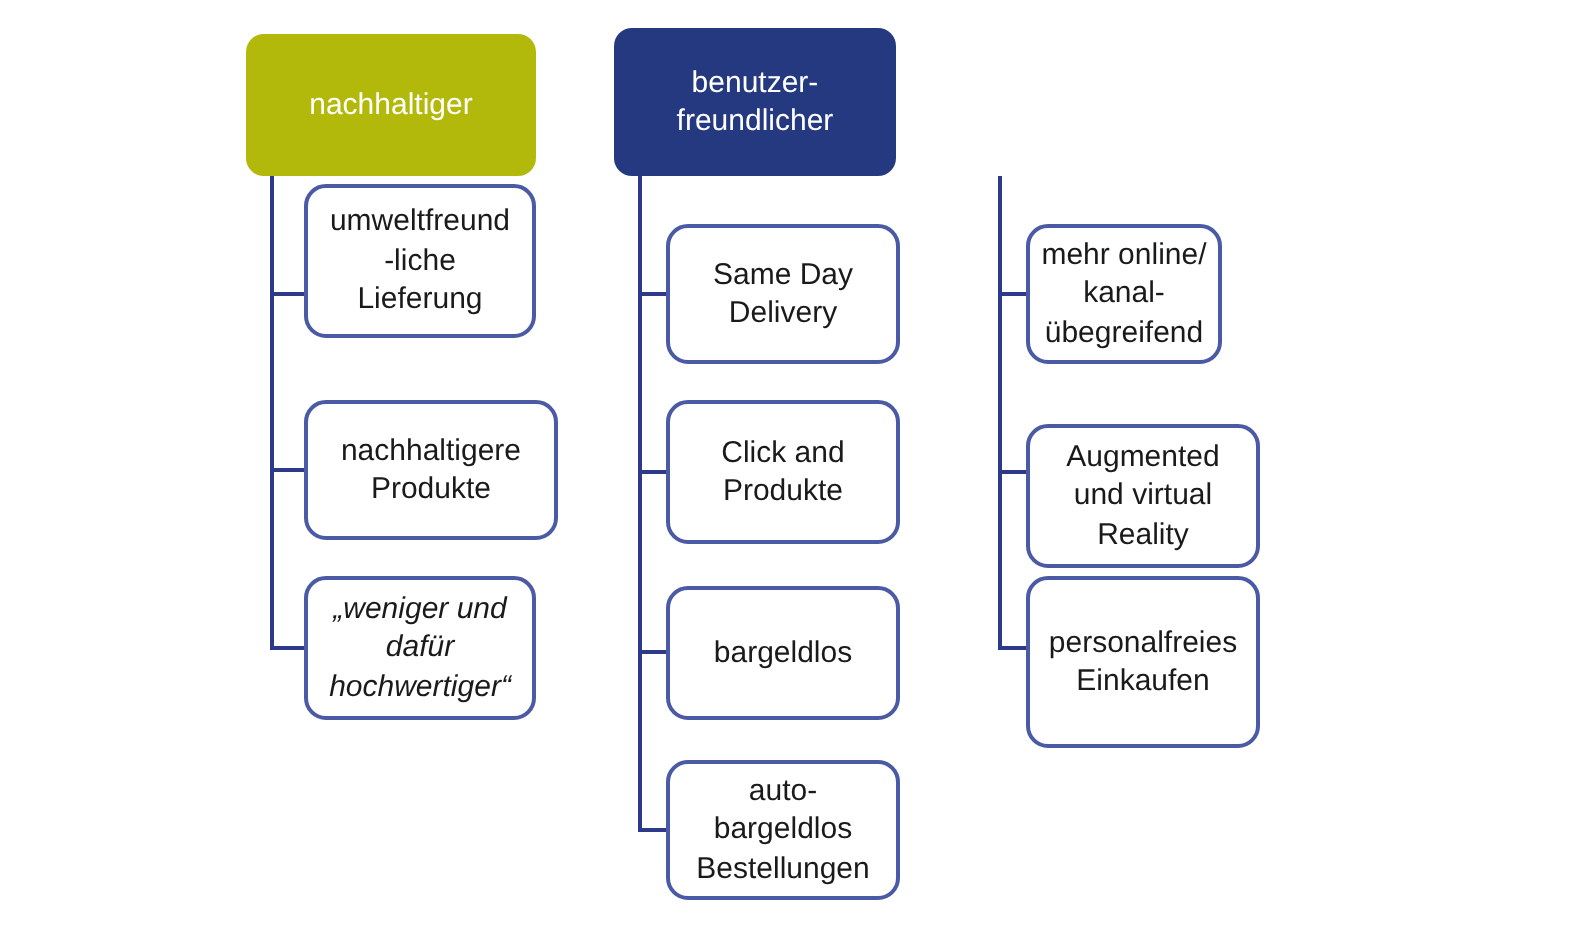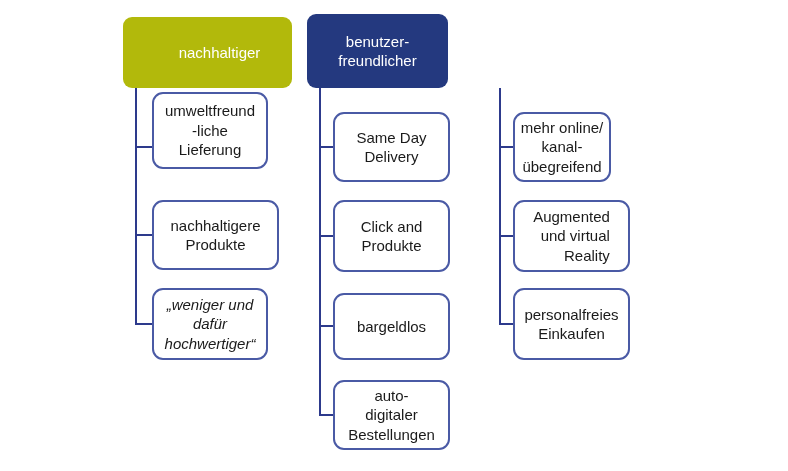--- a/index.html
+++ b/index.html
@@ -27,7 +27,7 @@
     border-radius: 9px;
     white-space: pre-line;
   }
-  .hdr-1 { background: var(--header-sustainable, #b2b90b); padding-left: 24px; }
+  .hdr-1 { background: var(--header-sustainable, #b2b90b); }
   .hdr-2 { background: var(--header-userfriendly, #24397f); }
   .hdr-3 { background: var(--header-digital, #6591c3); }
   .node {

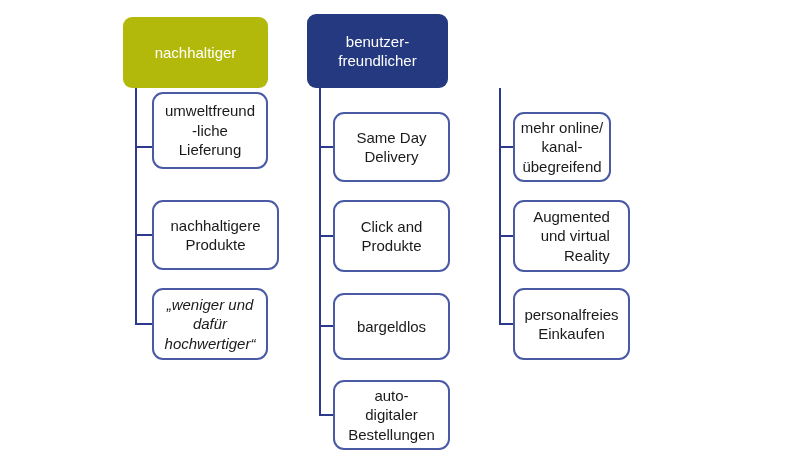--- a/index.html
+++ b/index.html
@@ -99,7 +99,7 @@
   <div class="node" style="left:513px; top:112px; width:98px; height:70px;">mehr online/
 kanal-
 übegreifend</div>
-  <div class="node" style="left:513px; top:200px; width:117px; height:72px;text-align:right;">Augmented
+  <div class="node" style="left:513px; top:212px; width:117px; height:72px;">Augmented
 und virtual
 Reality</div>
   <div class="node" style="left:513px; top:288px; width:117px; height:72px;">personalfreies

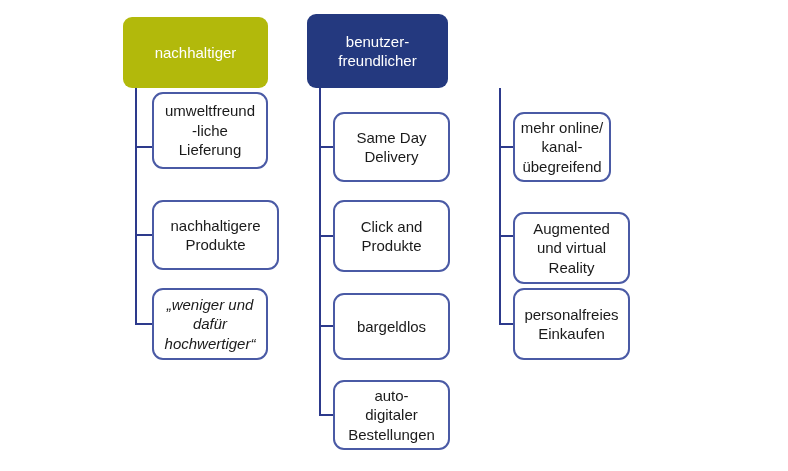--- a/index.html
+++ b/index.html
@@ -102,7 +102,7 @@
   <div class="node" style="left:513px; top:212px; width:117px; height:72px;">Augmented
 und virtual
 Reality</div>
-  <div class="node" style="left:513px; top:288px; width:117px; height:72px;">personalfreies
+  <div class="node" style="left:513px; top:288px; width:117px; height:86px;">personalfreies
 Einkaufen</div>
 
 </div>

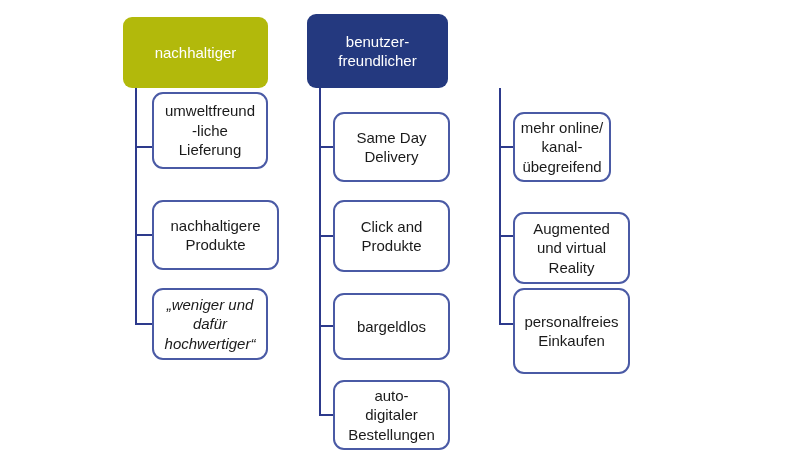--- a/index.html
+++ b/index.html
@@ -89,7 +89,7 @@
 Produkte</div>
   <div class="node" style="left:333px; top:293px; width:117px; height:67px;">bargeldlos</div>
   <div class="node" style="left:333px; top:380px; width:117px; height:70px;">auto-
-digitaler
+bargeldlos
 Bestellungen</div>
 
   <div class="vline" style="left:499px; top:88px; height:237px;"></div>

